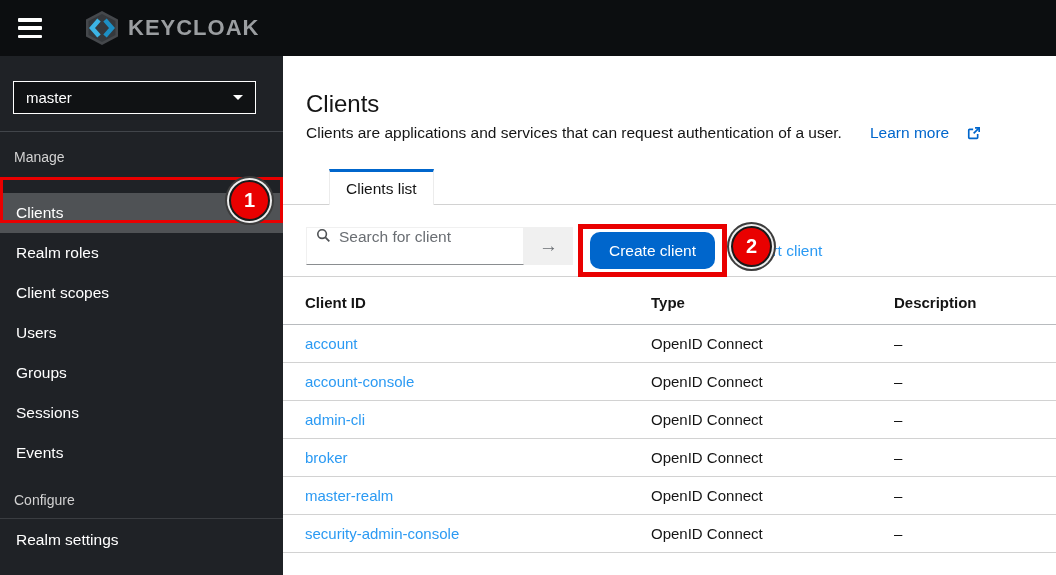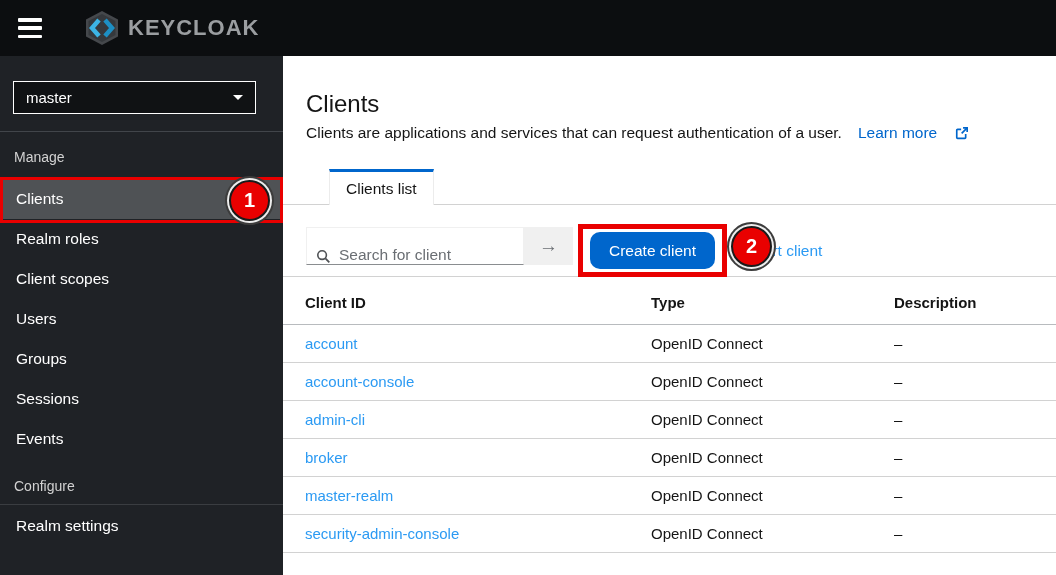--- a/index.html
+++ b/index.html
@@ -48,7 +48,7 @@
   .page-title { font-size:24px; font-weight:400; color:#151515; margin:34px 0 0 23px; line-height:28px; }
   .page-desc { margin:5px 0 0 23px; font-size:15.5px; line-height:19px; color:#151515;
     display:flex; align-items:center; }
-  .learn-more { color:#0066cc; text-decoration:none; margin-left:16px; display:inline-flex;
+  .learn-more { color:#0066cc; text-decoration:none; margin-left:28px; display:inline-flex;
     align-items:center; gap:18px; }
 
   .tabs { margin-top:26px; display:flex; border-bottom:1px solid #d2d2d2; height:37px;gap:32px; }

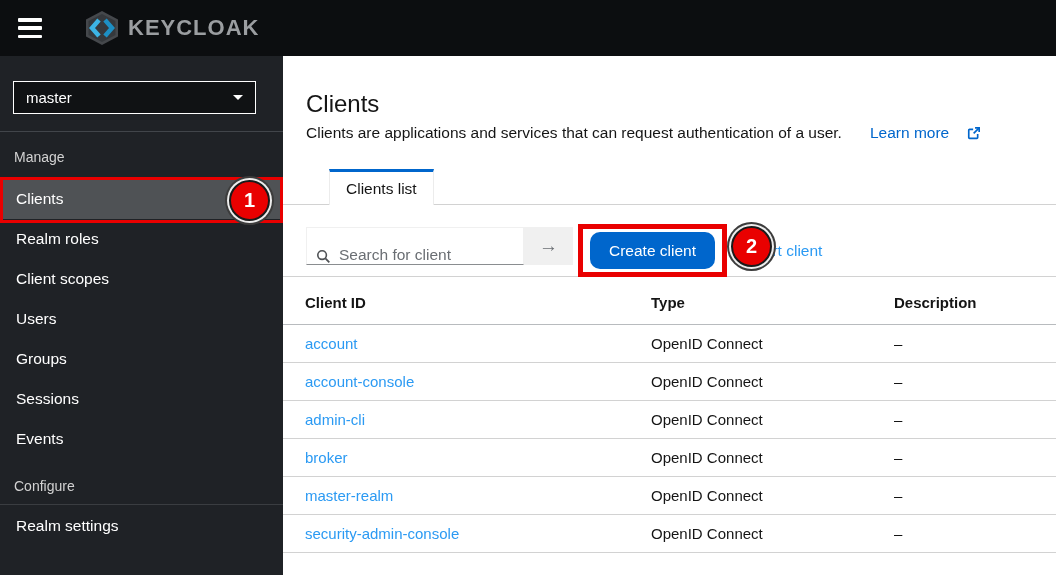--- a/index.html
+++ b/index.html
@@ -35,7 +35,7 @@
     border-right:5px solid transparent; border-top:5px solid #ffffff; }
   .nav-divider-top { position:absolute; left:0; top:75px; width:283px; height:1px; background:#41454a; }
   .nav-body { position:absolute; left:0; top:76px; width:283px; }
-  .nav-section-title { font-size:14px; color:#d2d2d2; padding:17px 14px 14px 14px; }
+  .nav-section-title { font-size:14px; color:#d2d2d2; padding:17px 14px 28px 14px; }
   .nav-item { height:40px; display:flex; align-items:center; padding:0 16px;
     font-size:15.5px; color:#ffffff; cursor:pointer; }
   .nav-item.selected { background:#4f5255; }

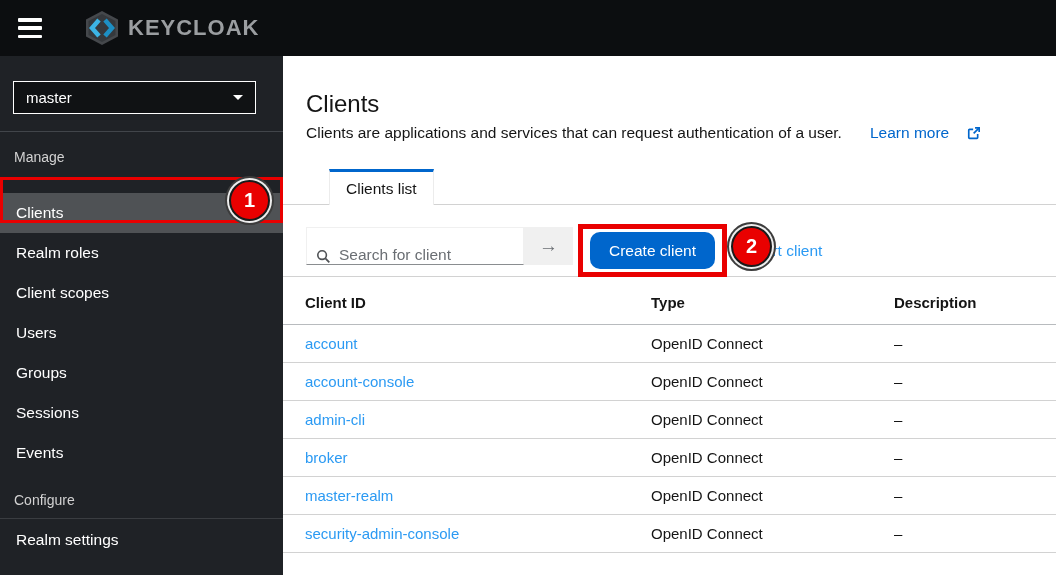--- a/index.html
+++ b/index.html
@@ -62,7 +62,7 @@
   .toolbar { position:relative; height:72px; border-bottom:1px solid #d2d2d2; }
   .search-group { position:absolute; left:23px; top:22px; height:38px; display:flex; }
   .search-box { width:218px; height:38px; background:#fff; border:1px solid #f0f0f0;
-    border-bottom:1px solid #8a8d90; display:flex; align-items:flex-end; padding-left:9px; }
+    border-bottom:1px solid #8a8d90; display:flex; align-items:flex-start; padding-left:9px; }
   .search-box input { border:none; outline:none; font-size:15.5px; width:180px; margin-left:8px;
     color:#151515; font-family:inherit; background:transparent; }
   .search-box input::placeholder { color:#6a6e73; opacity:1; }

